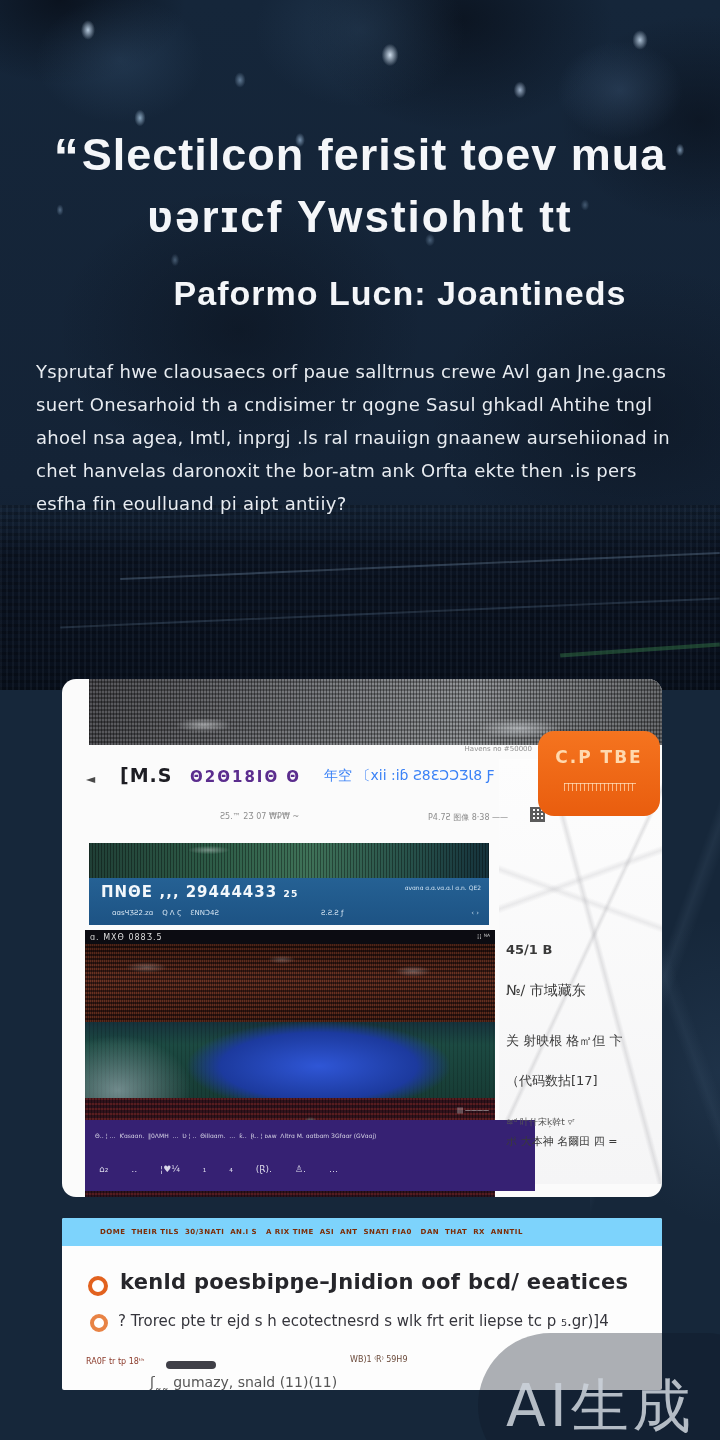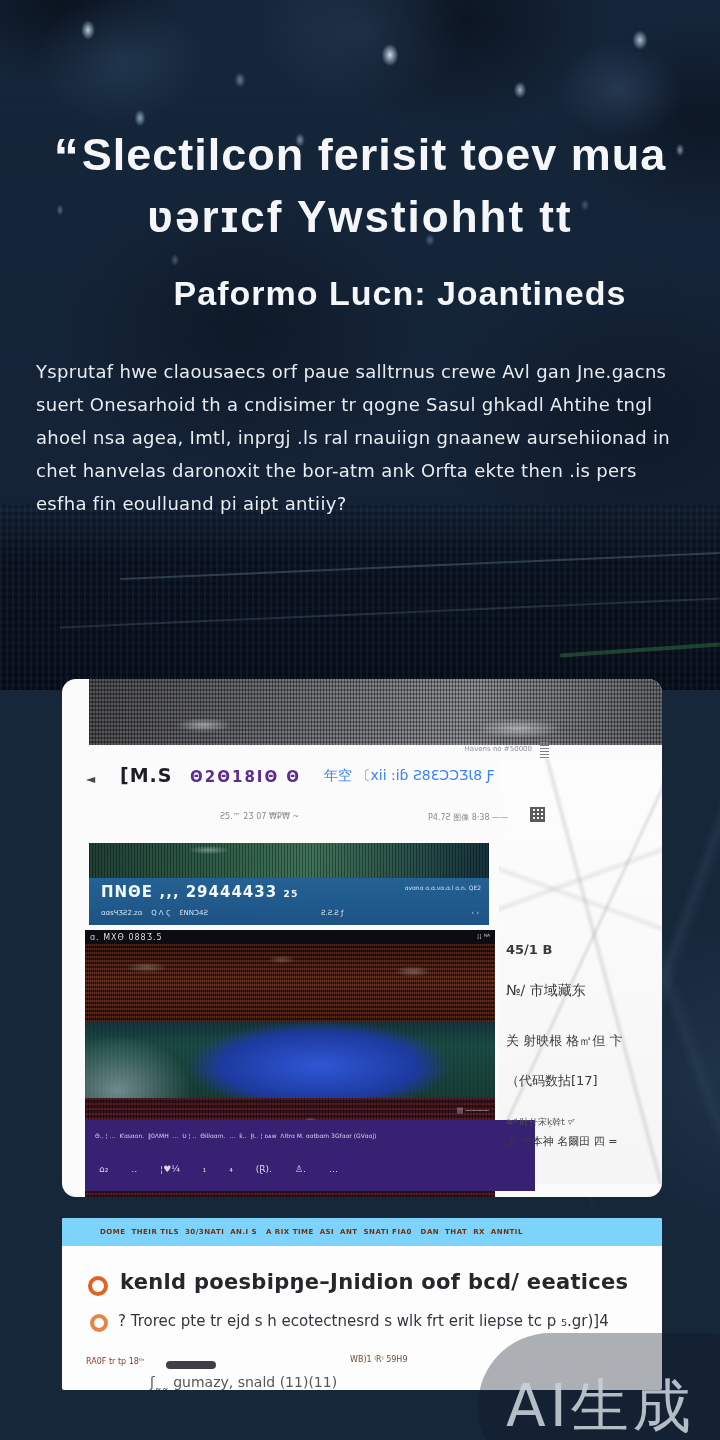--- a/index.html
+++ b/index.html
@@ -199,6 +199,10 @@
     <div id="photo-top" class="abs"></div>
     <div id="sketch" class="abs"></div>
 
+    <div id="capture-btn" class="abs">
+      <div class="lbl">C.P TBE</div>
+      <div class="ticks"></div>
+    </div>
 
     <div id="hdr-note" class="abs nowrap">Havens no #50000</div>
     <div id="barcode" class="abs"></div>

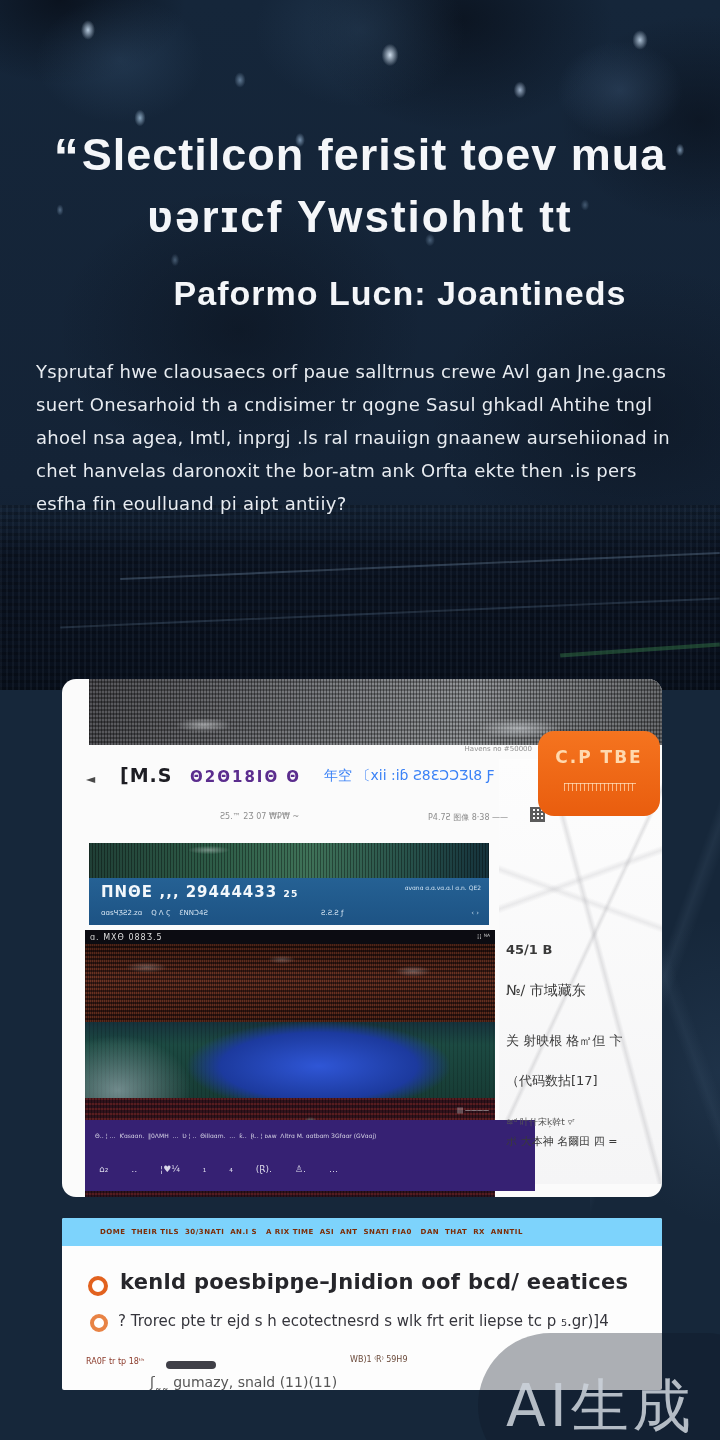--- a/index.html
+++ b/index.html
@@ -99,7 +99,7 @@
   #bluebar .title{position:absolute;left:12px;top:5px;font-size:15px;font-weight:700;
     color:#f2f7fb;letter-spacing:1px;}
   #bluebar .note{position:absolute;right:8px;top:6px;font-size:6px;color:#cfe2f2;}
-  #bluebar .r2l{position:absolute;left:12px;top:31px;font-size:7px;color:#d7e6f4;}
+  #bluebar .r2l{position:absolute;left:23px;top:31px;font-size:7px;color:#d7e6f4;}
   #bluebar .r2m{position:absolute;left:232px;top:31px;font-size:7px;color:#d7e6f4;}
   #bluebar .r2r{position:absolute;right:10px;top:31px;font-size:7px;color:#bcd4e8;}
 

